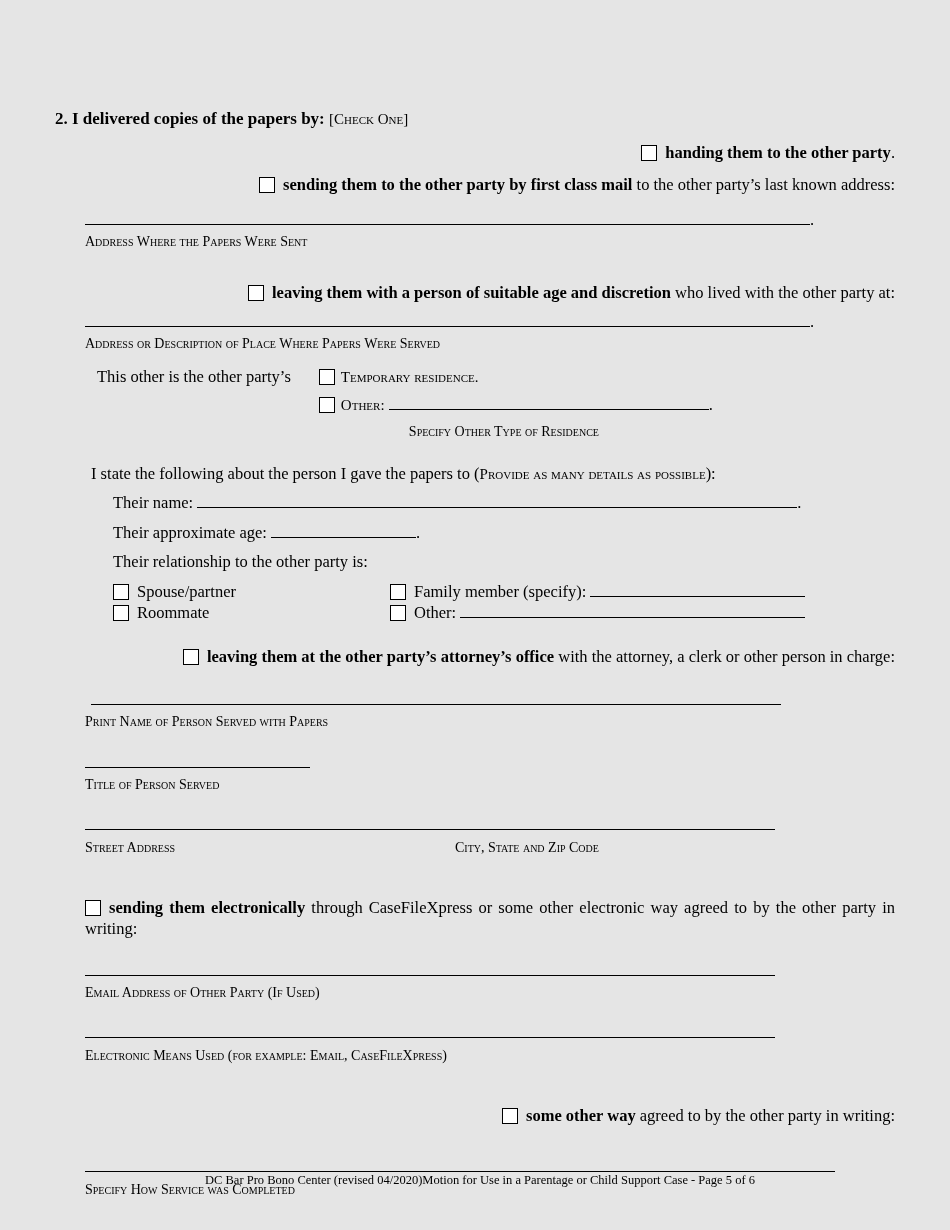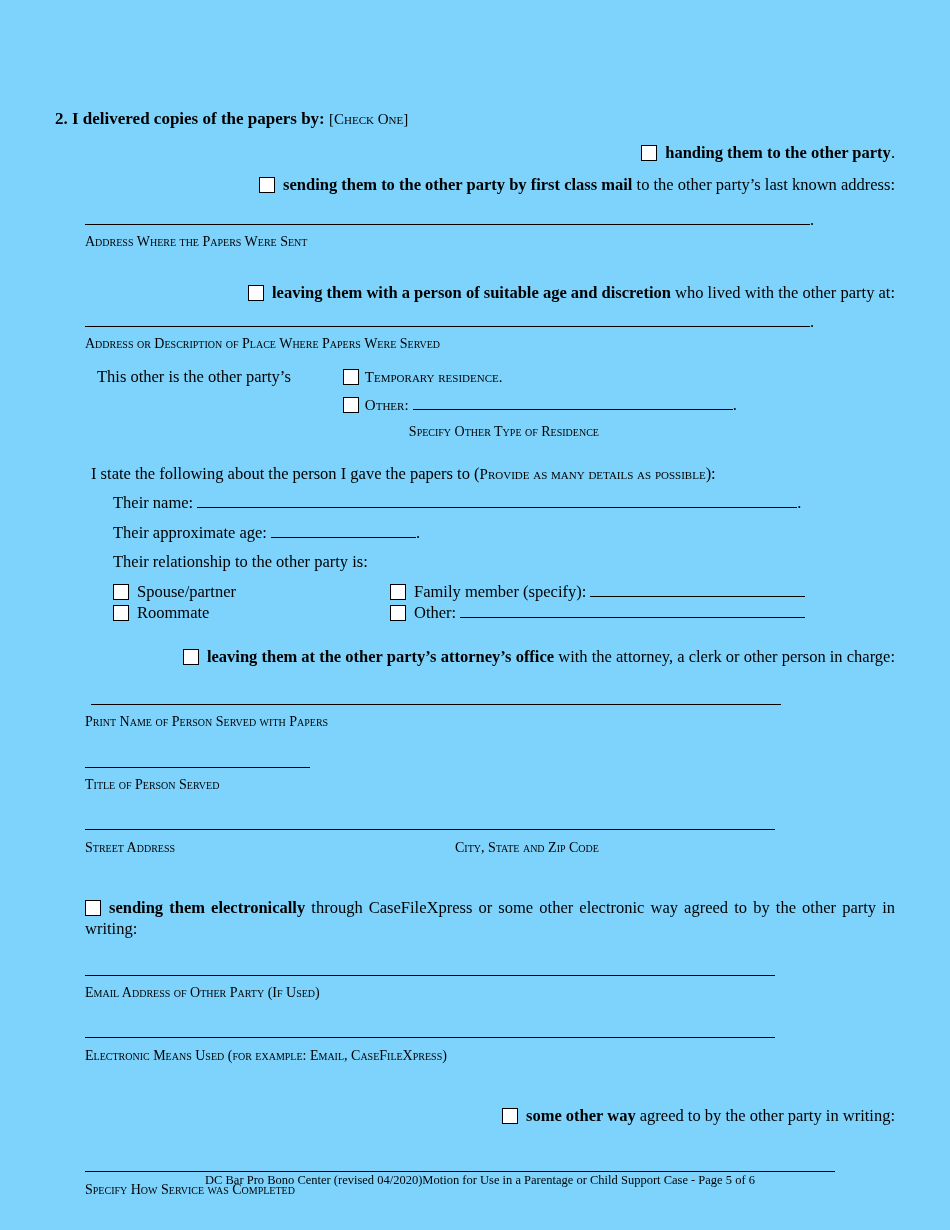--- a/index.html
+++ b/index.html
@@ -12,7 +12,7 @@
     width: 950px;
     height: 1230px;
     margin: 0 auto;
-    background: #7dd3fc;
+    background: #e5e5e5;
     position: relative;
     overflow: hidden;
   }

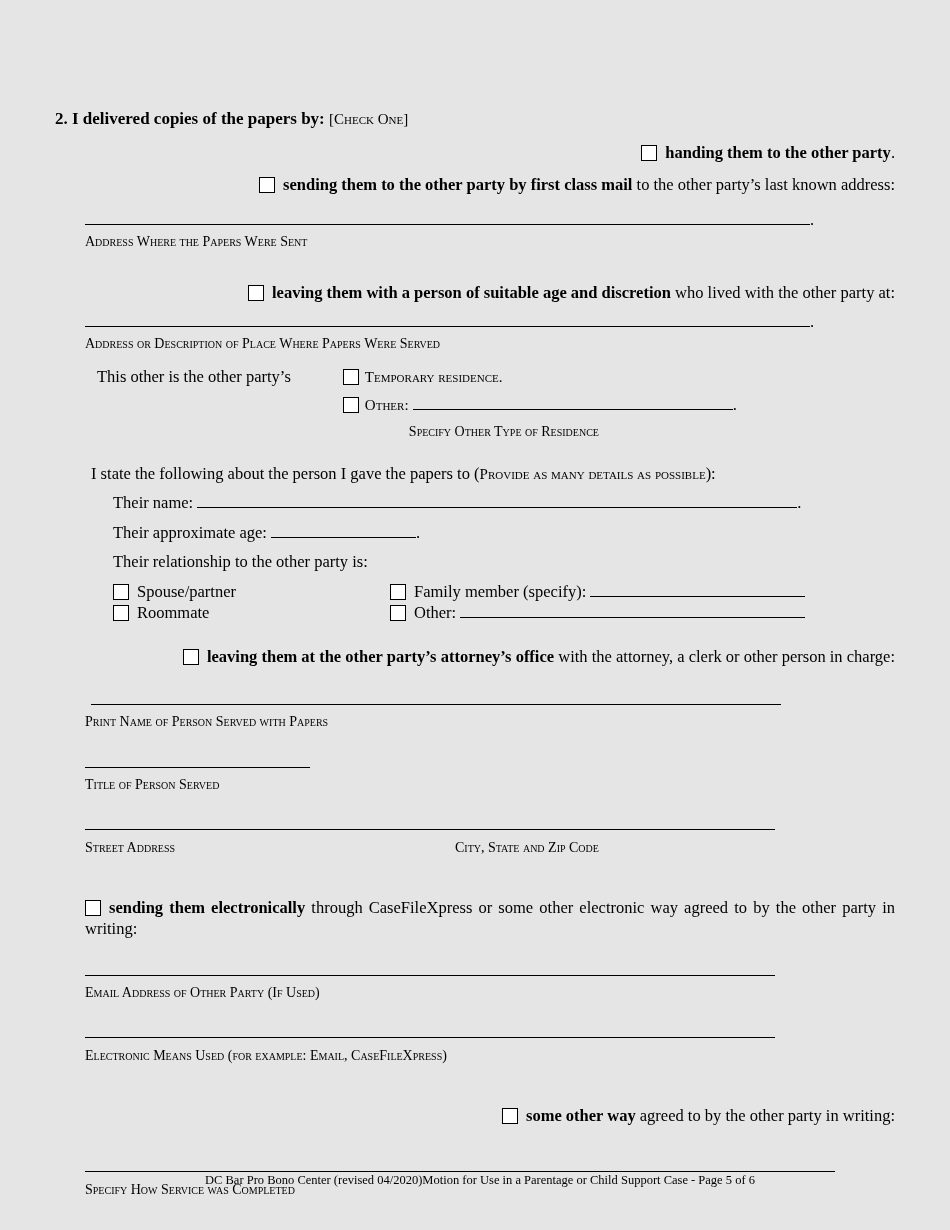--- a/index.html
+++ b/index.html
@@ -73,7 +73,7 @@
 
   .res-row { display: flex; align-items: flex-start; }
   .res-intro { margin-right: 28px; white-space: nowrap; }
-  .res-col .res-opt { margin-bottom: 7px; white-space: nowrap; margin-left: 24px; }
+  .res-col .res-opt { margin-bottom: 7px; white-space: nowrap; }
   .res-col .cb { margin-right: 6px; }
   .res-sublabel { margin-left: 90px; margin-top: 0; }
 

